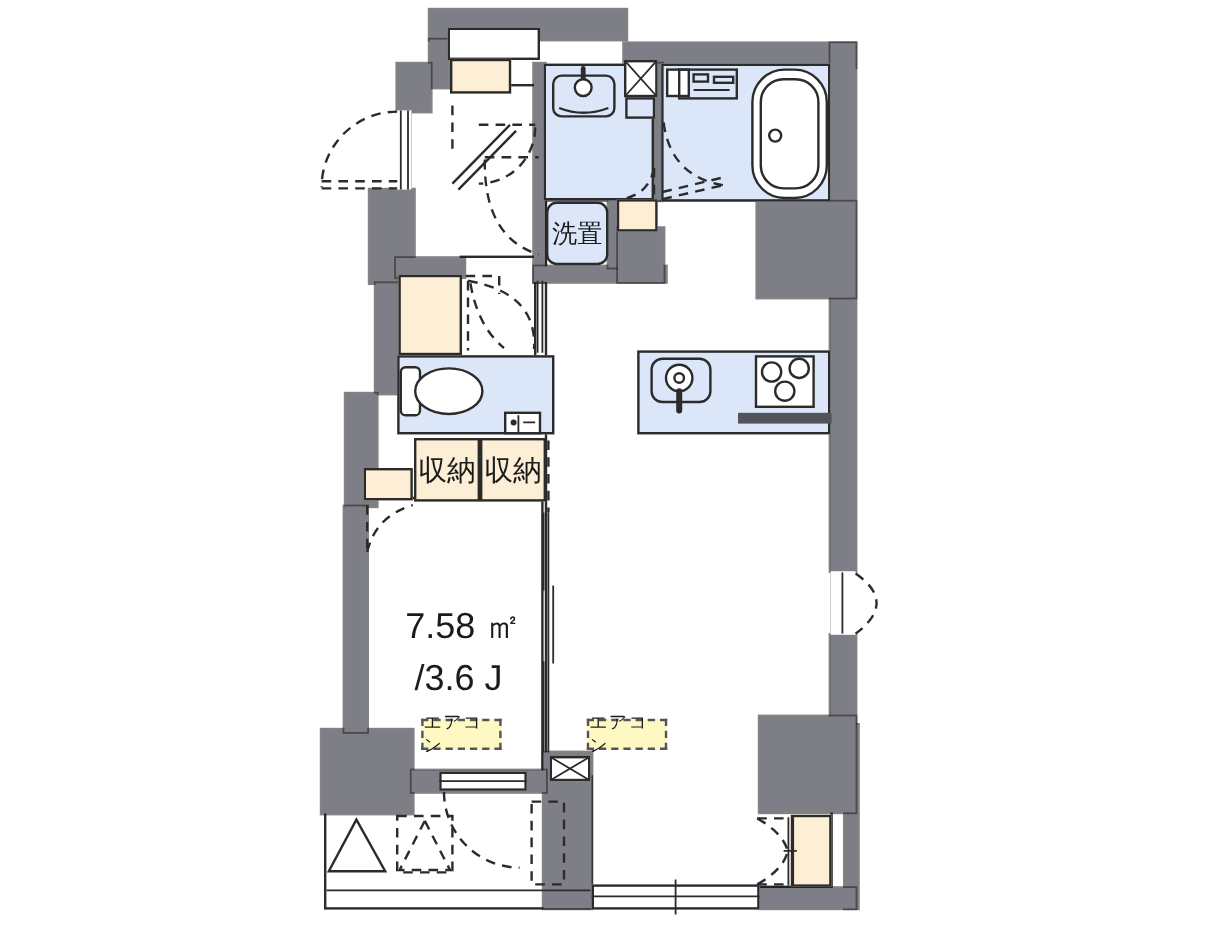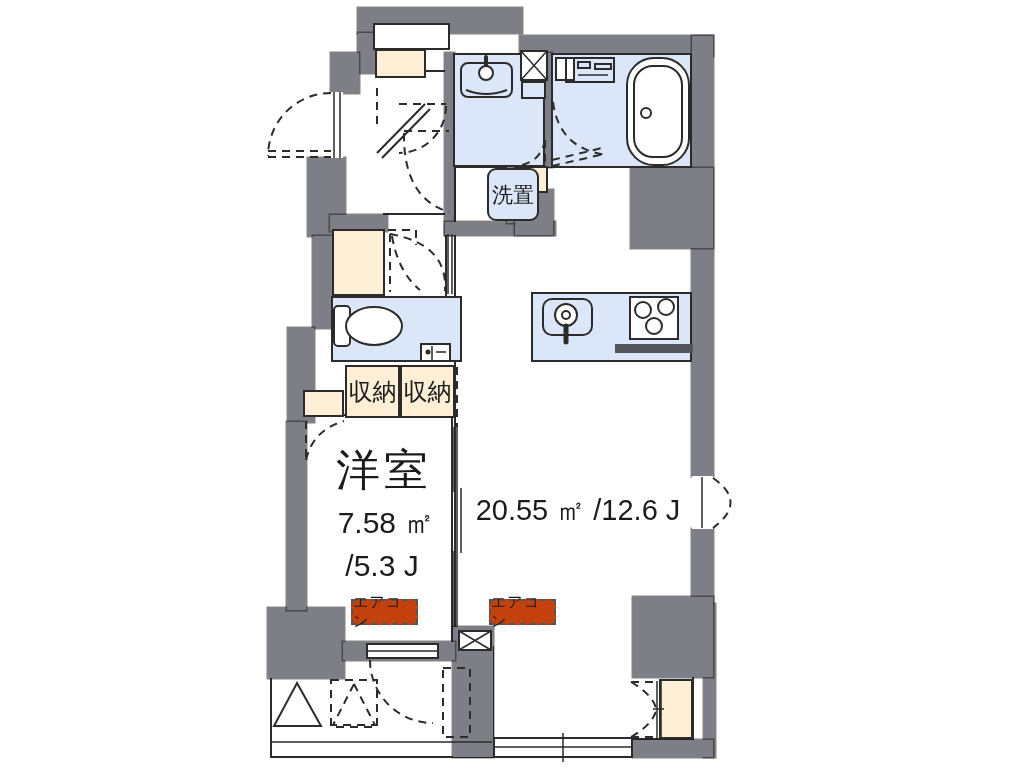--- a/index.html
+++ b/index.html
@@ -71,7 +71,7 @@
   <div class="abs cream" style="left:375px;top:49px;width:51px;height:29px;"></div>
   <div class="abs cream" style="left:332px;top:229px;width:53px;height:67px;"></div>
   <div class="abs cream" style="left:514px;top:166px;width:34px;height:27px;"></div>
-  <div class="abs wet round cen" style="left:455px;top:168px;width:52px;height:53px;font-size:21px;margin-left:32px;">
+  <div class="abs wet round cen" style="left:455px;top:168px;width:52px;height:53px;font-size:21px;">
     <span>洗置</span>
   </div>
   <div class="abs cream cen" style="left:345px;top:365px;width:55px;height:53px;font-size:24px;">

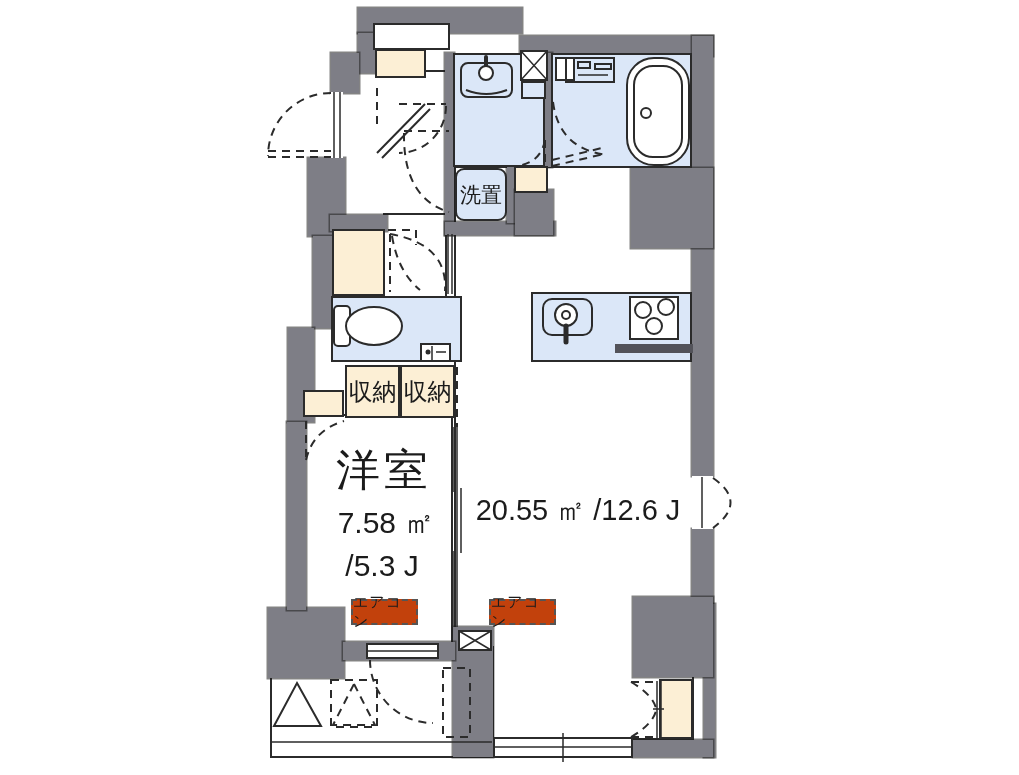--- a/index.html
+++ b/index.html
@@ -217,7 +217,6 @@
     </g>
   </svg>
 
-  <div class="lbl" style="left:384px;top:470px;font-size:44px;letter-spacing:4px;">洋室</div>
   <div class="lbl" style="left:386px;top:523px;font-size:30px;">7.58 ㎡</div>
   <div class="lbl" style="left:382px;top:566px;font-size:30px;">/5.3 J</div>
   <div class="lbl" style="left:578px;top:510px;font-size:29px;">20.55 ㎡ /12.6 J</div>

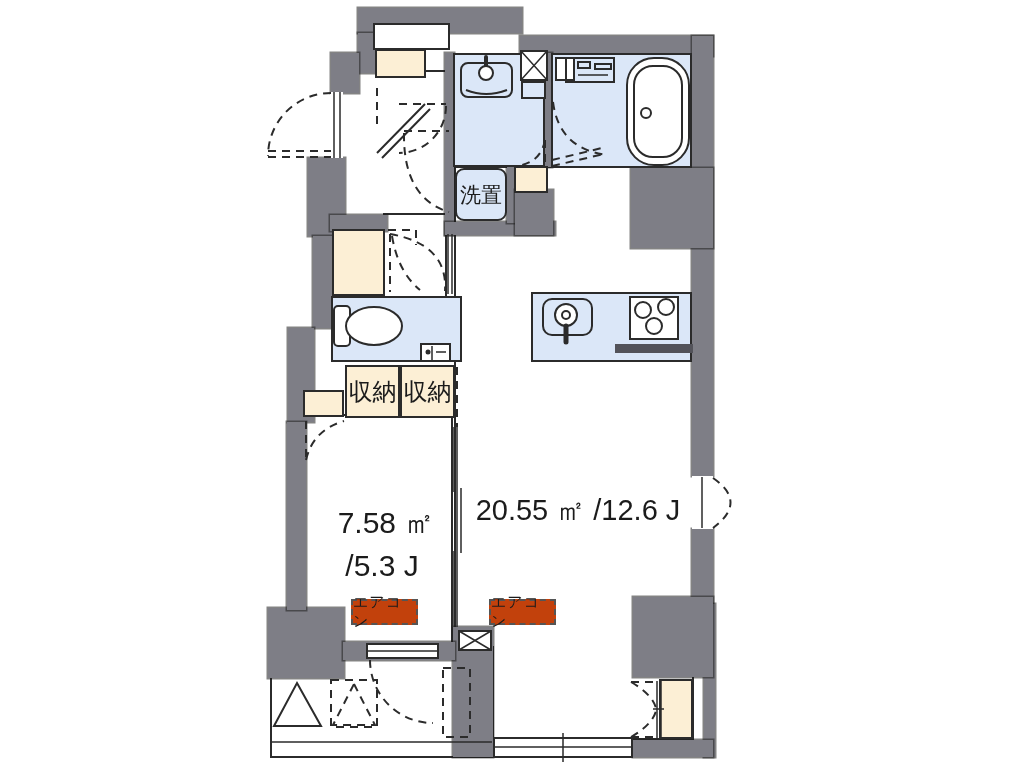--- a/index.html
+++ b/index.html
@@ -219,7 +219,6 @@
 
   <div class="lbl" style="left:386px;top:523px;font-size:30px;">7.58 ㎡</div>
   <div class="lbl" style="left:382px;top:566px;font-size:30px;">/5.3 J</div>
-  <div class="lbl" style="left:578px;top:510px;font-size:29px;">20.55 ㎡ /12.6 J</div>
 
   <div class="abs aircon cen" style="left:351px;top:599px;width:67px;height:26px;">
     <span>エアコン</span>

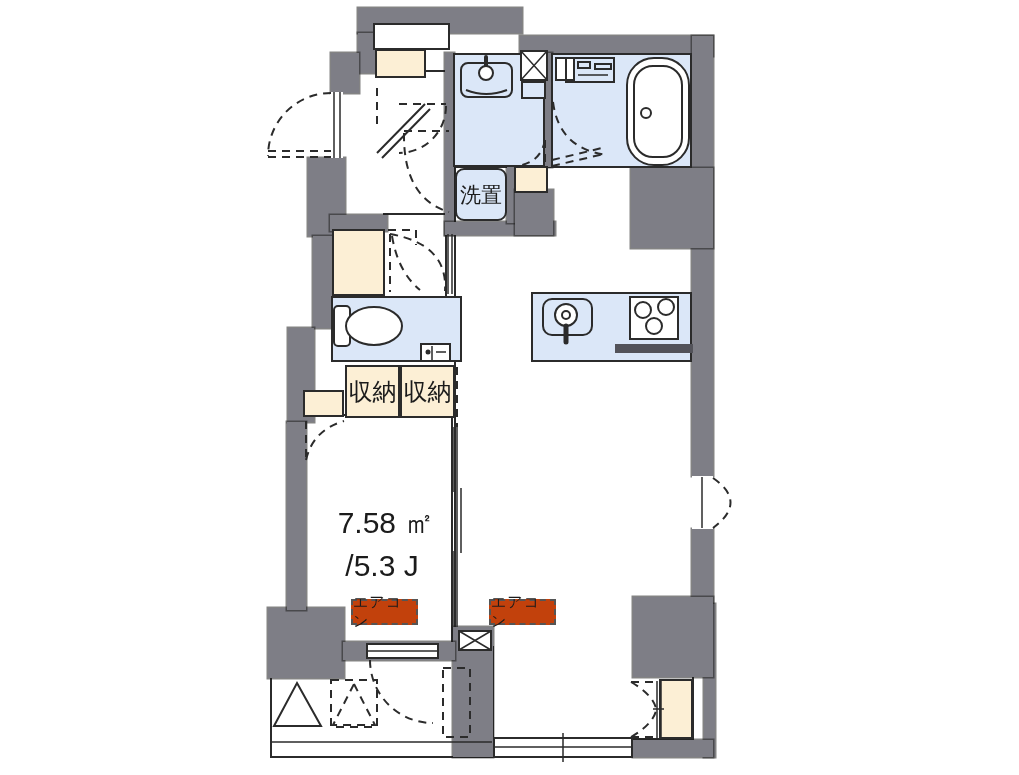--- a/index.html
+++ b/index.html
@@ -218,7 +218,7 @@
   </svg>
 
   <div class="lbl" style="left:386px;top:523px;font-size:30px;">7.58 ㎡</div>
-  <div class="lbl" style="left:382px;top:566px;font-size:30px;">/5.3 J</div>
+  <div class="lbl" style="left:382px;top:566px;font-size:30px;">/3.6 J</div>
 
   <div class="abs aircon cen" style="left:351px;top:599px;width:67px;height:26px;">
     <span>エアコン</span>

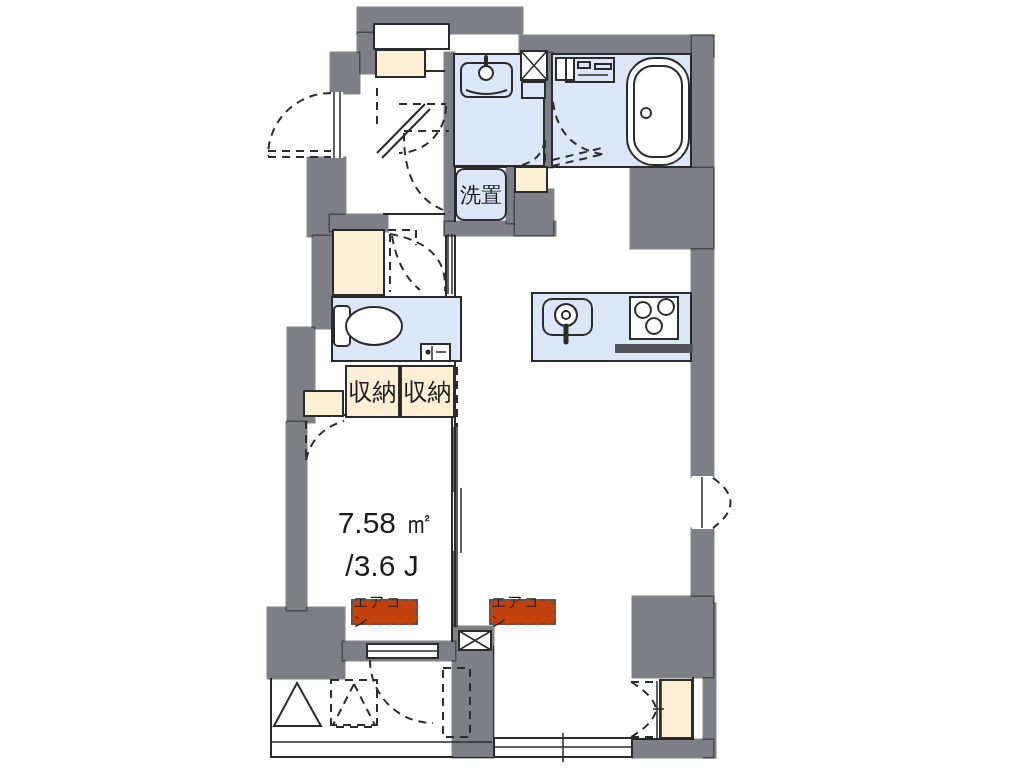--- a/index.html
+++ b/index.html
@@ -18,7 +18,7 @@
   .round{border-radius:9px;}
   .cen{display:flex;align-items:center;justify-content:center;}
   .lbl{position:absolute;transform:translate(-50%,-50%);white-space:nowrap;line-height:1;}
-  .aircon{border:2px dashed #555;background:#c2410c;font-size:15px;letter-spacing:1px;}
+  .aircon{border:2px dashed #555;background:#fef9c3;font-size:15px;letter-spacing:1px;}
   svg.ov{position:absolute;left:0;top:0;pointer-events:none;}
   svg .s{stroke:var(--line);stroke-width:2;fill:none;}
   svg .s1{stroke:var(--line);stroke-width:1.5;fill:none;}

